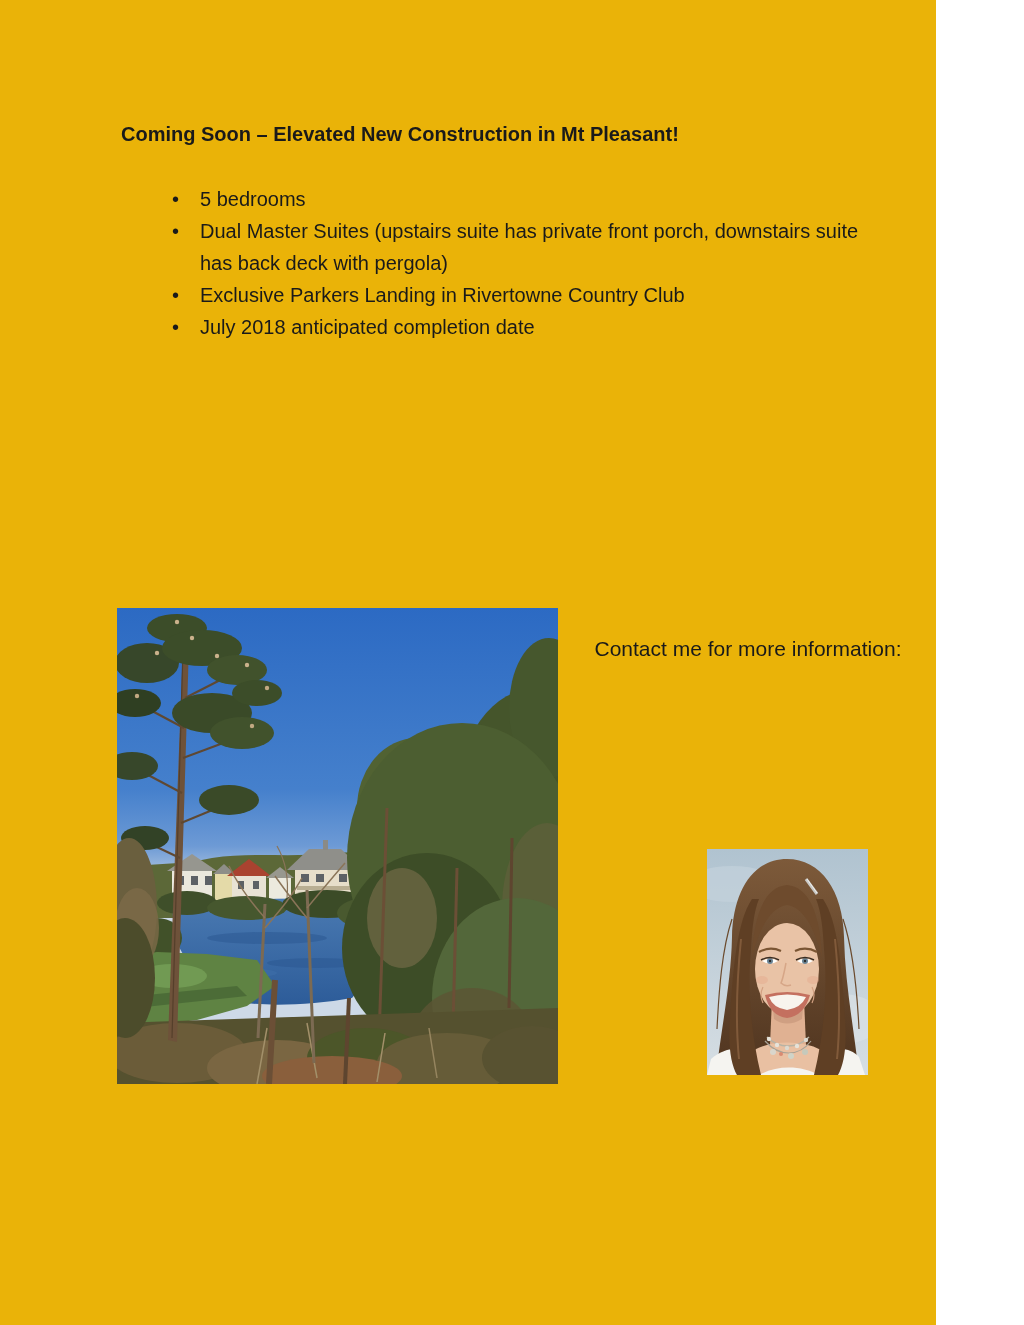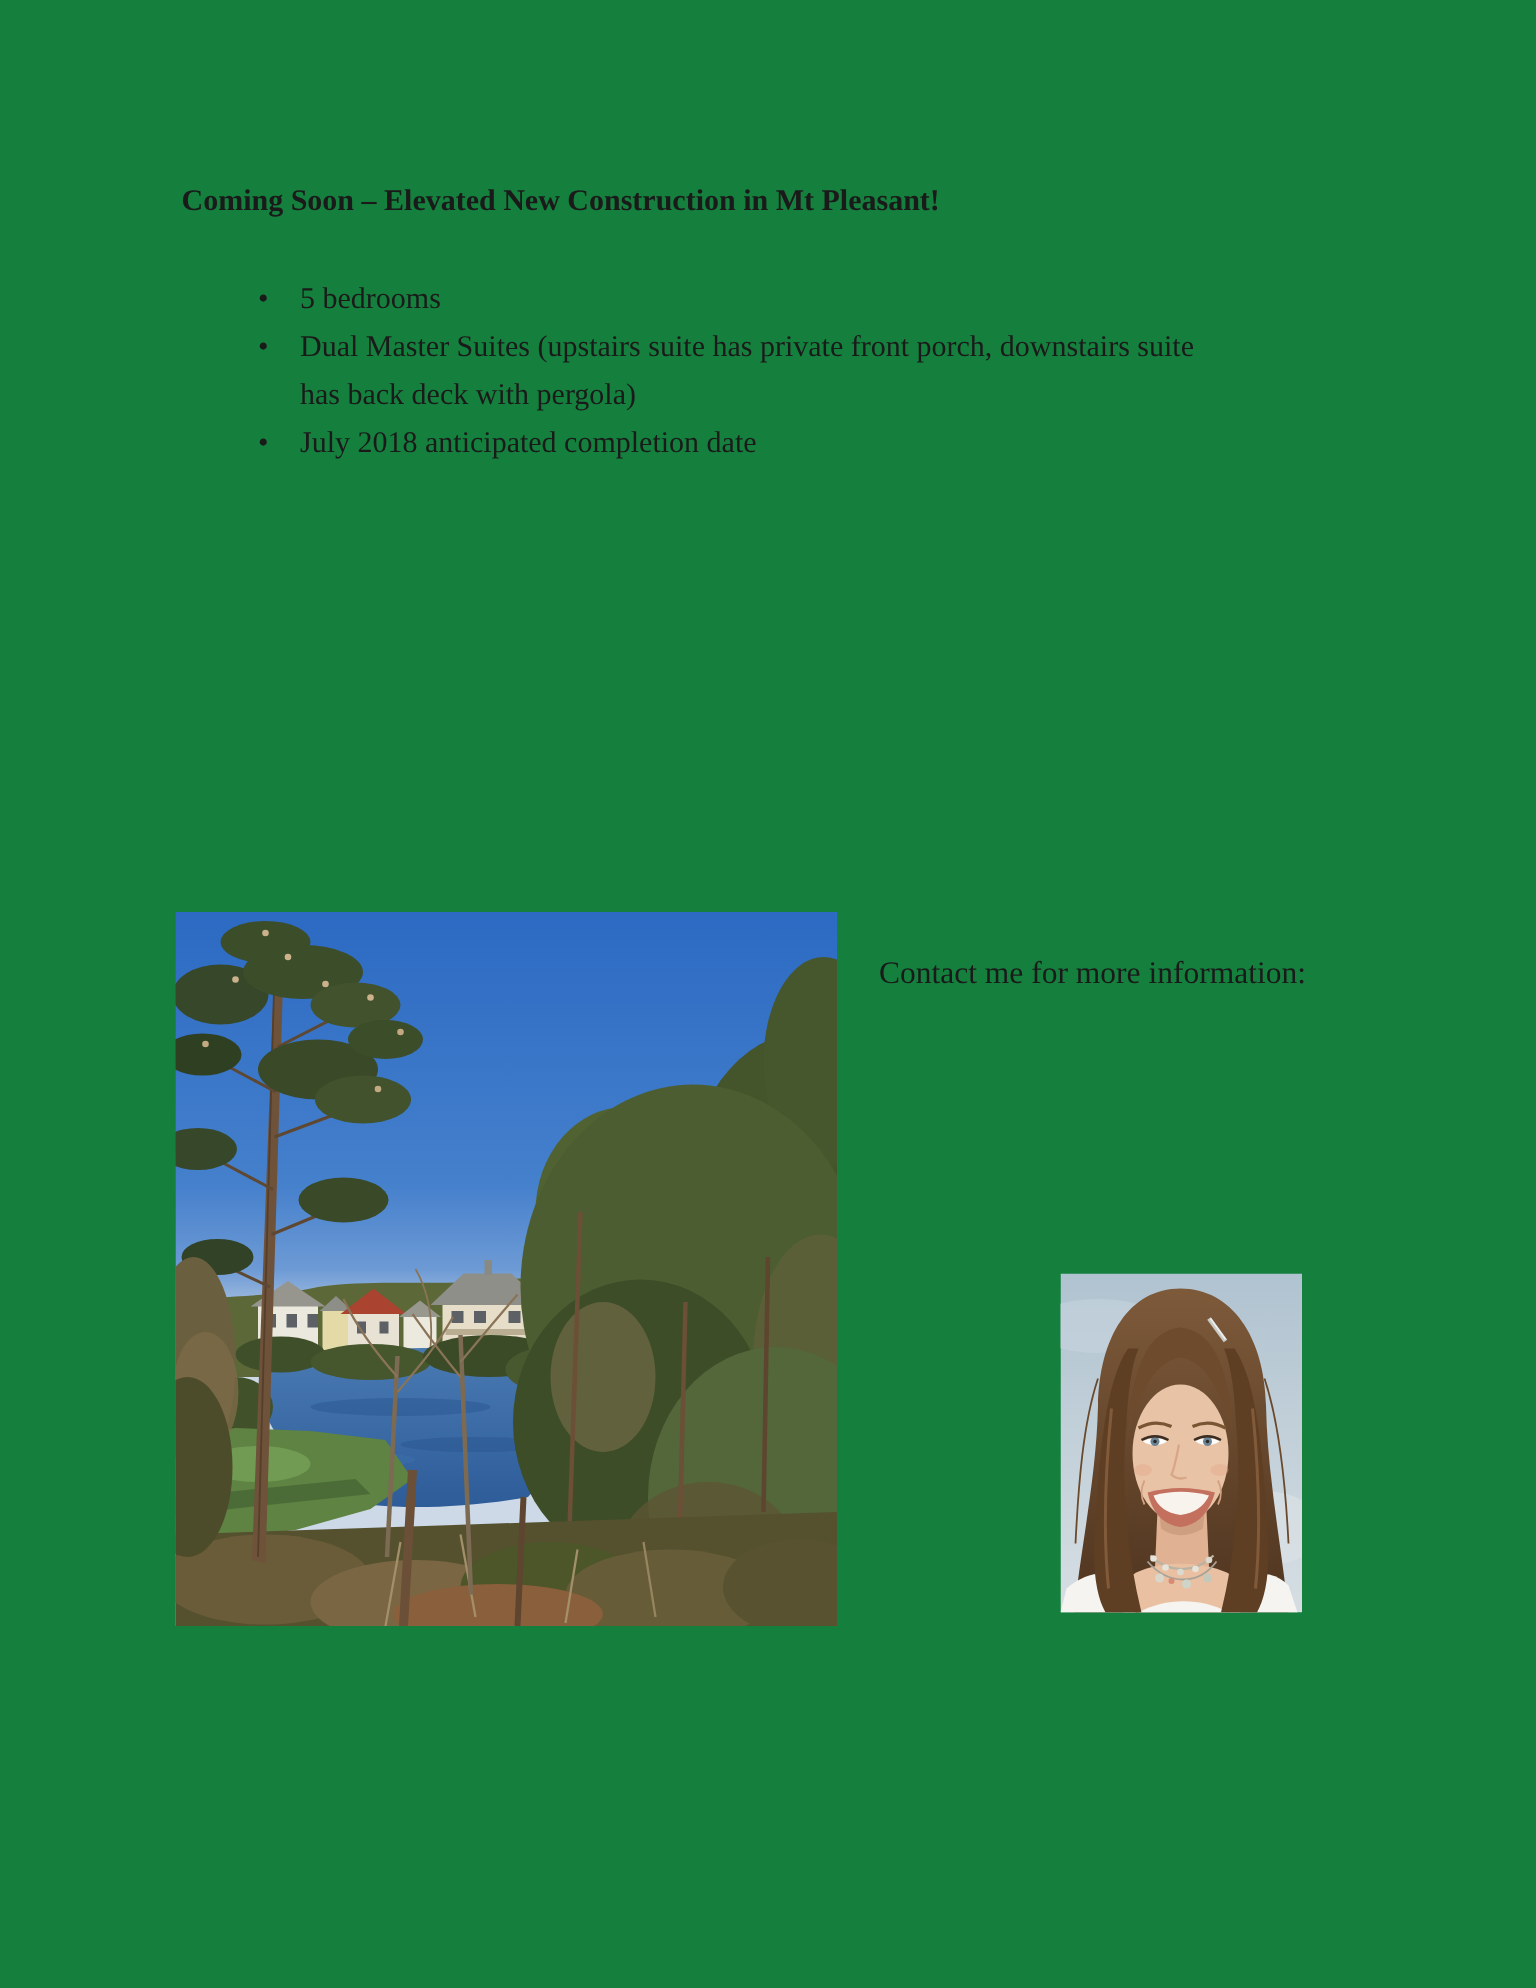--- a/index.html
+++ b/index.html
@@ -5,10 +5,10 @@
   html, body { margin: 0; padding: 0; background: #ffffff; }
   .page {
     position: relative;
-    width: 1024px;
+    width: 936px;
     height: 1325px;
-    background: #15803d;
-    font-family: Liberation Serif, serif;
+    background: #eab308;
+    font-family: Liberation Sans, sans-serif;
     color: #1a1a1a;
     overflow: hidden;
   }

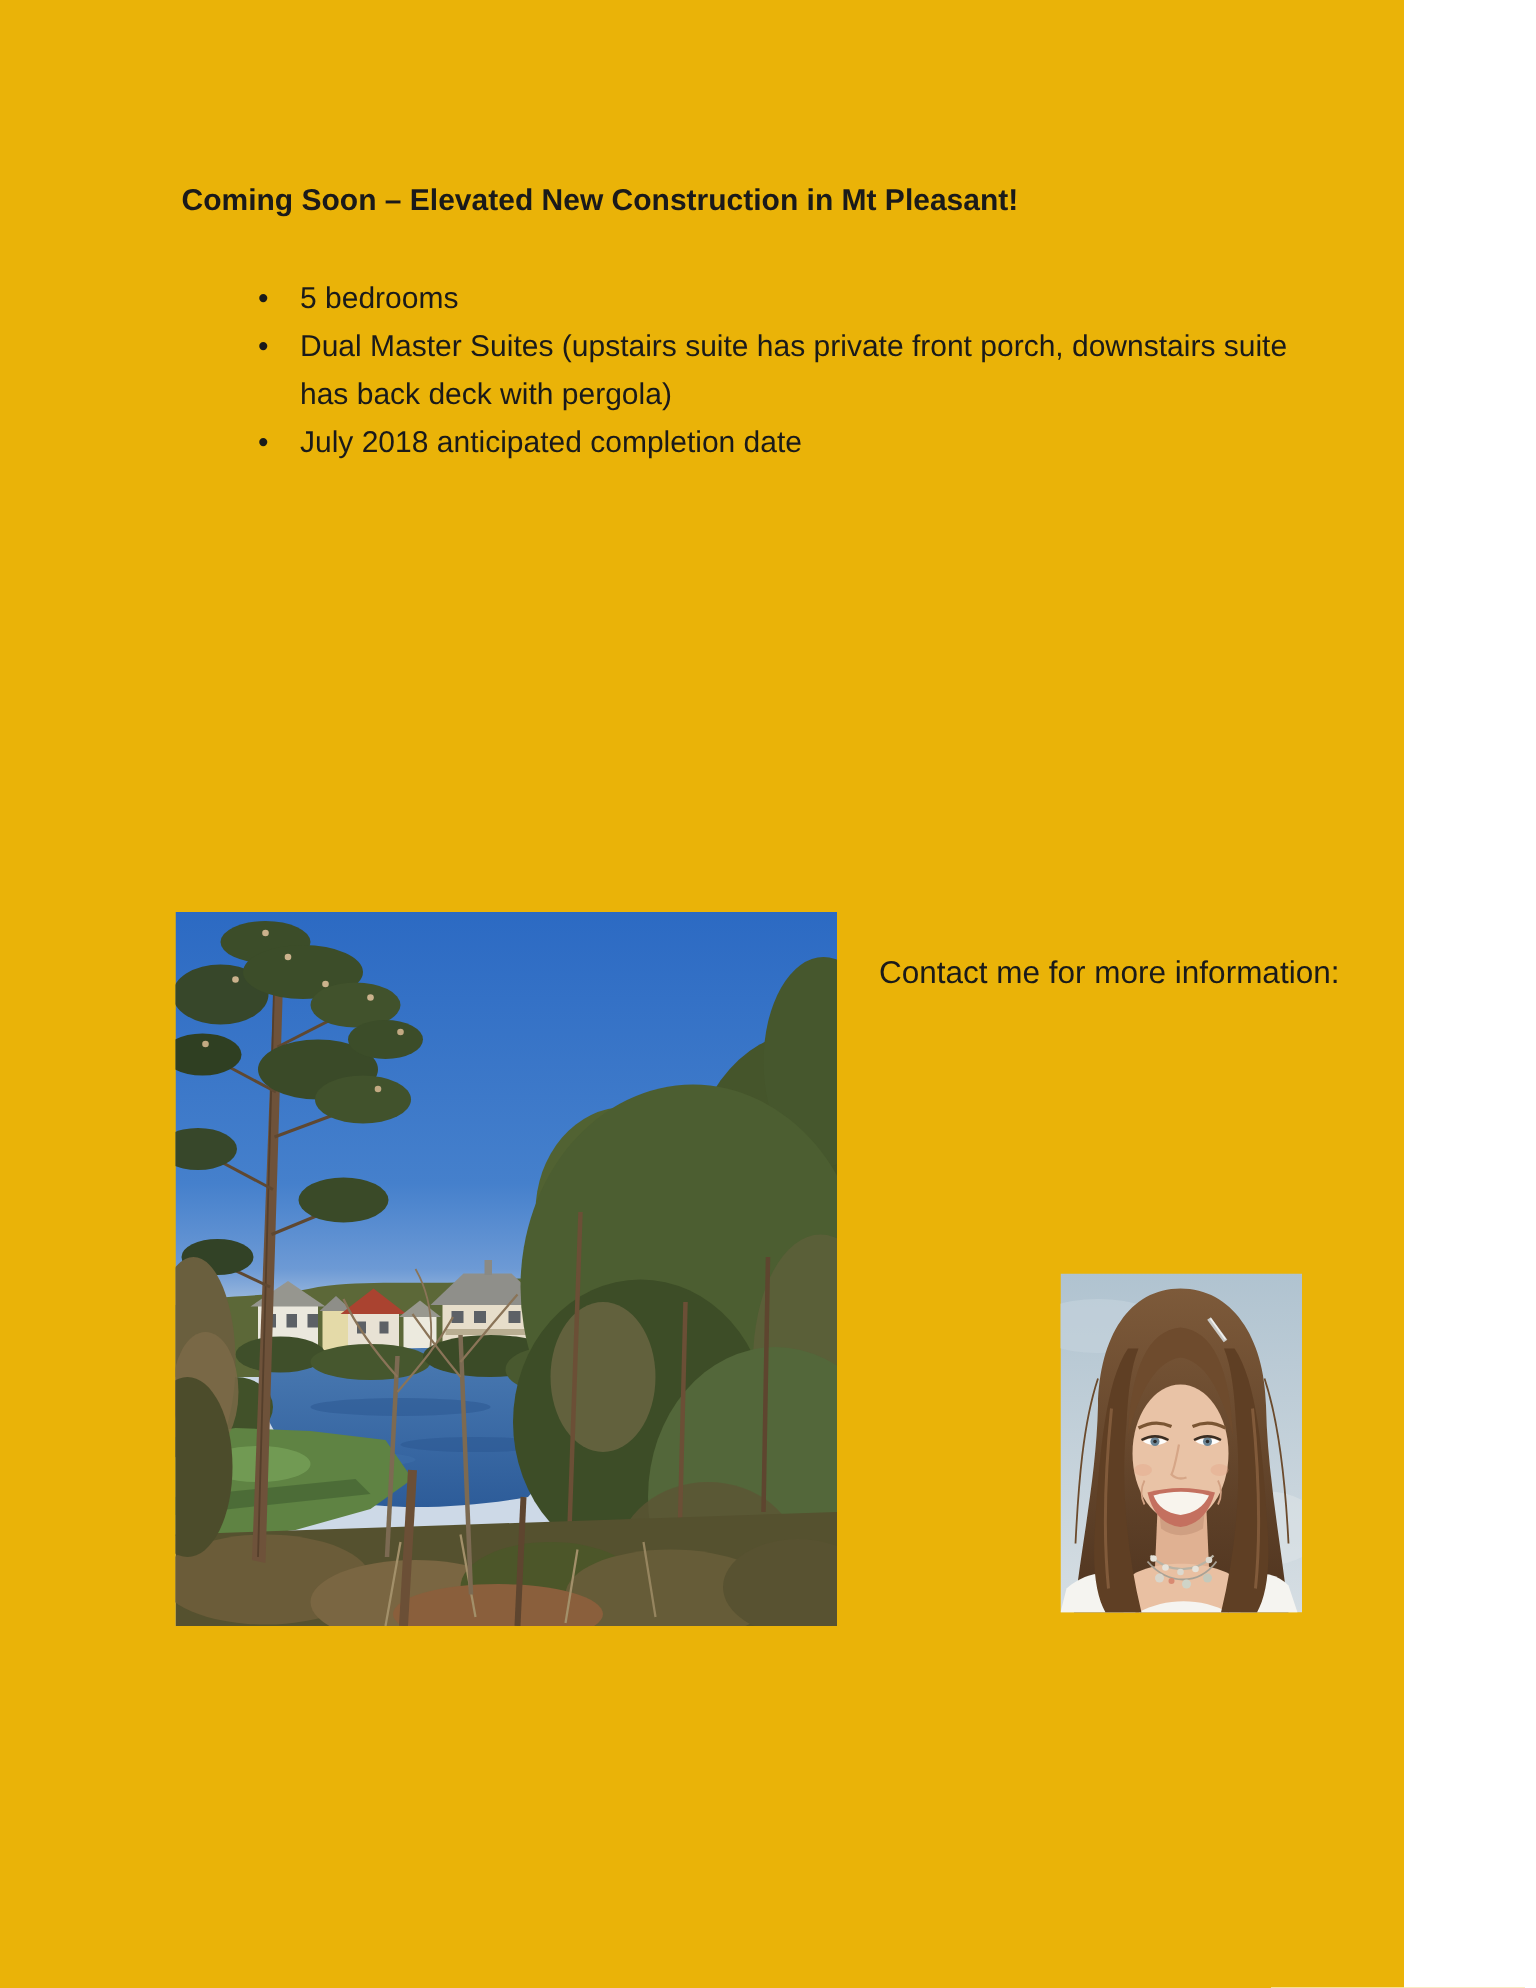--- a/index.html
+++ b/index.html
@@ -89,6 +89,7 @@
     <li>5 bedrooms</li>
     <li>Dual Master Suites (upstairs suite has private front porch, downstairs suite
 has back deck with pergola)</li>
+    <li>Exclusive Parkers Landing in Rivertowne Country Club</li>
     <li>July 2018 anticipated completion date</li>
   </ul>
 

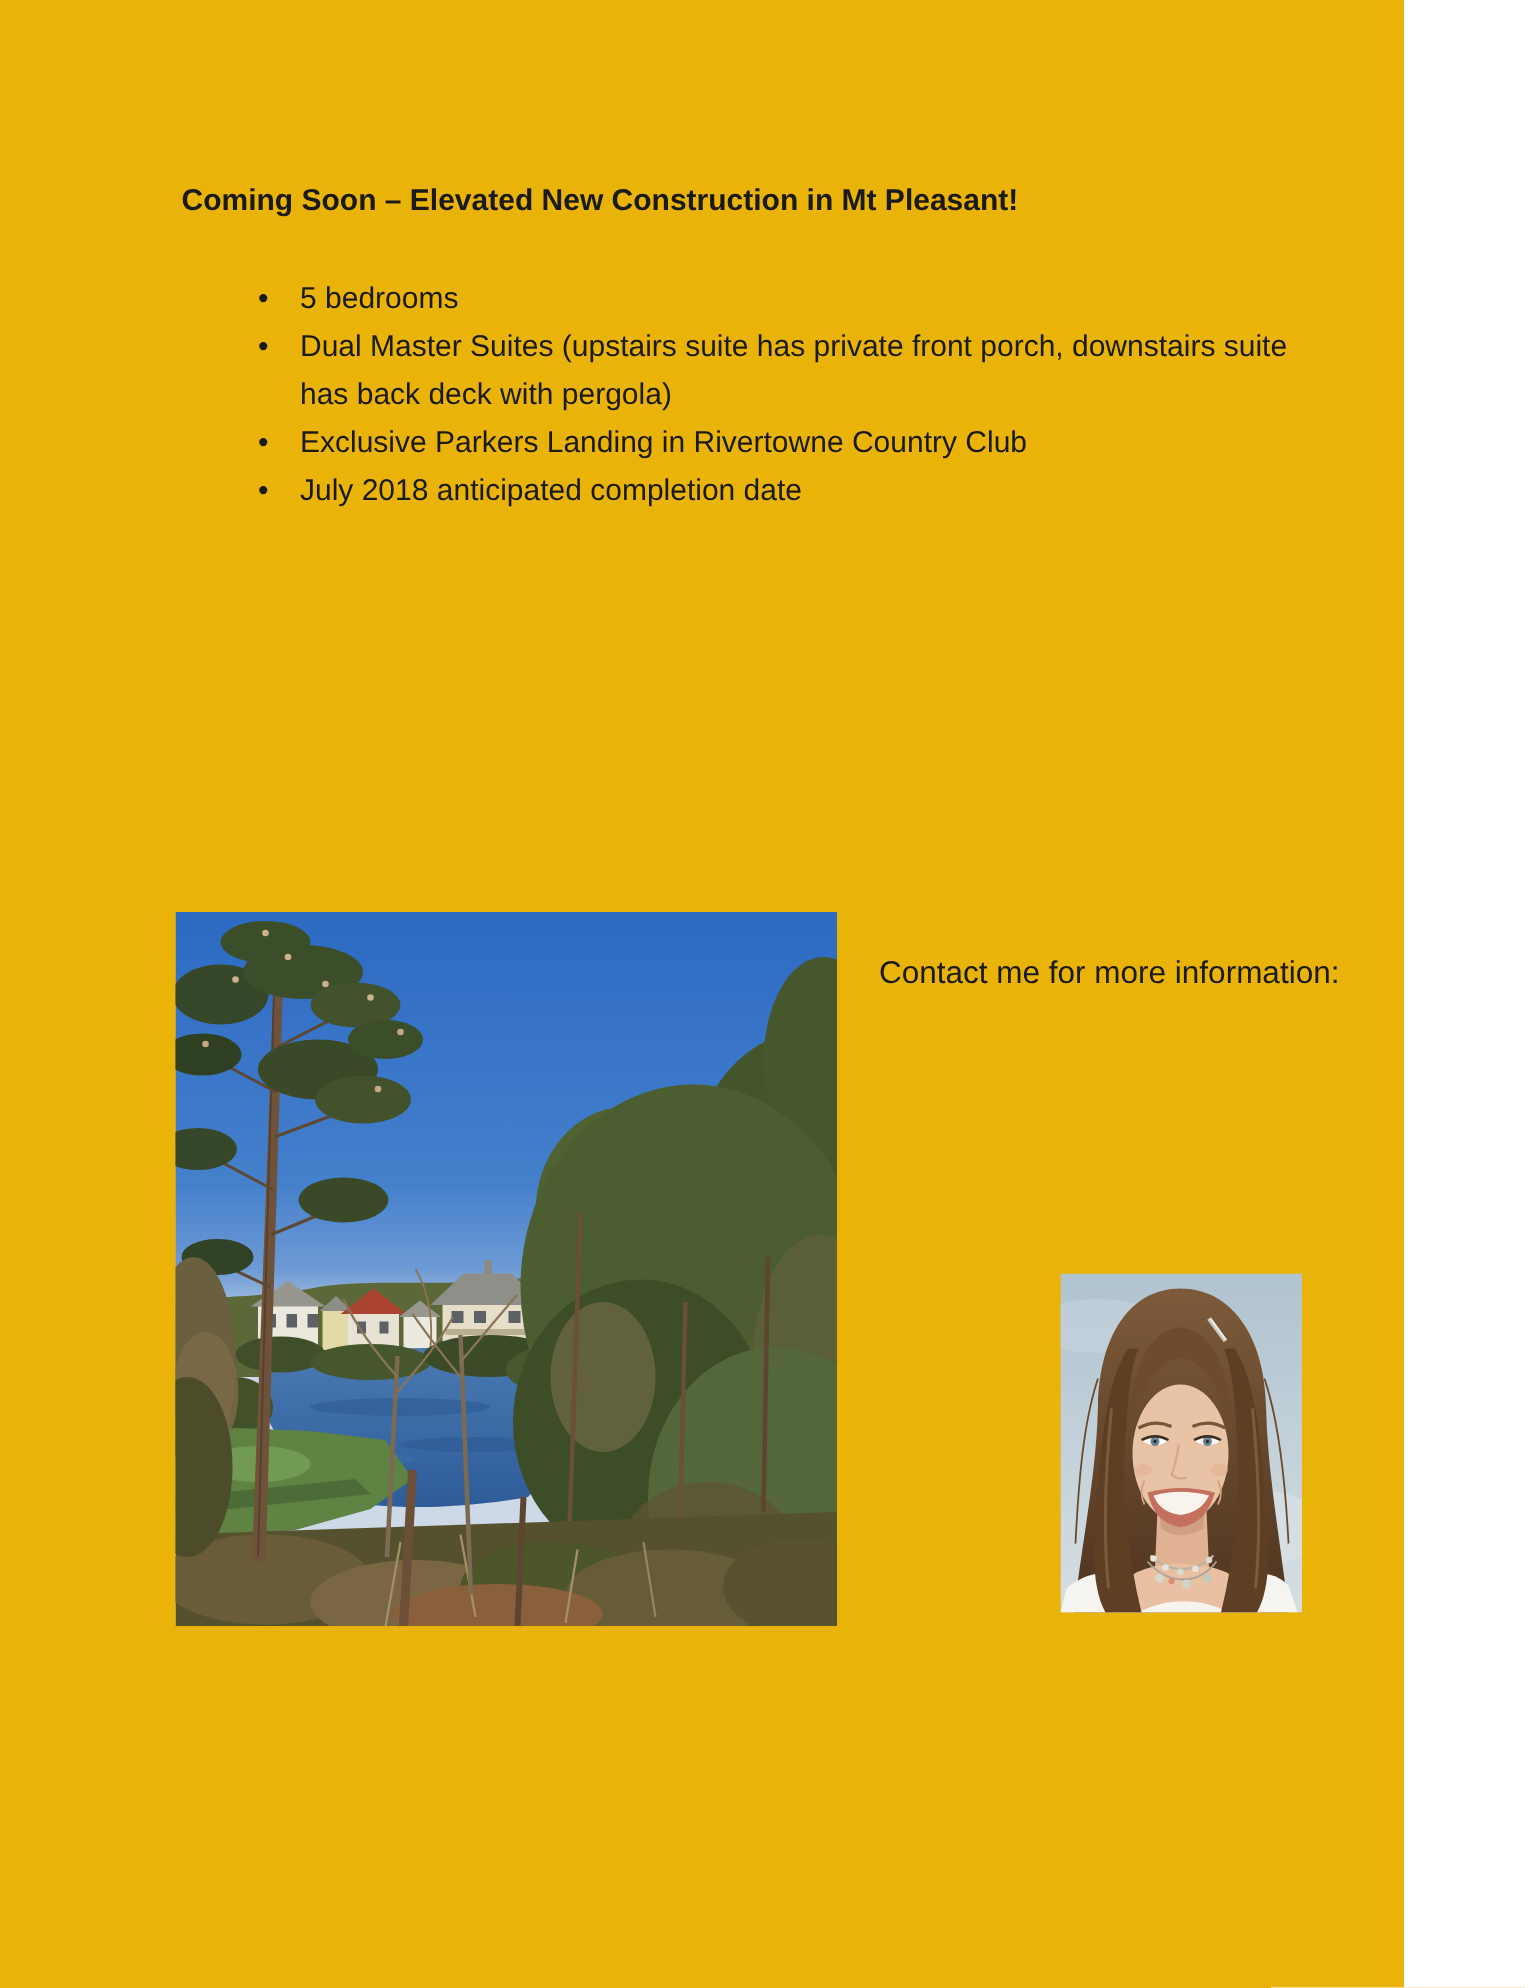--- a/index.html
+++ b/index.html
@@ -62,10 +62,10 @@
   }
   .contact {
     position: absolute;
-    left: 586px;
+    left: 538px;
     top: 634px;
     width: 420px;
-    text-align: left;
+    text-align: center;
     font-size: 21px;
   }
   .contact-intro { line-height: 29px; margin-bottom: 14px; }

